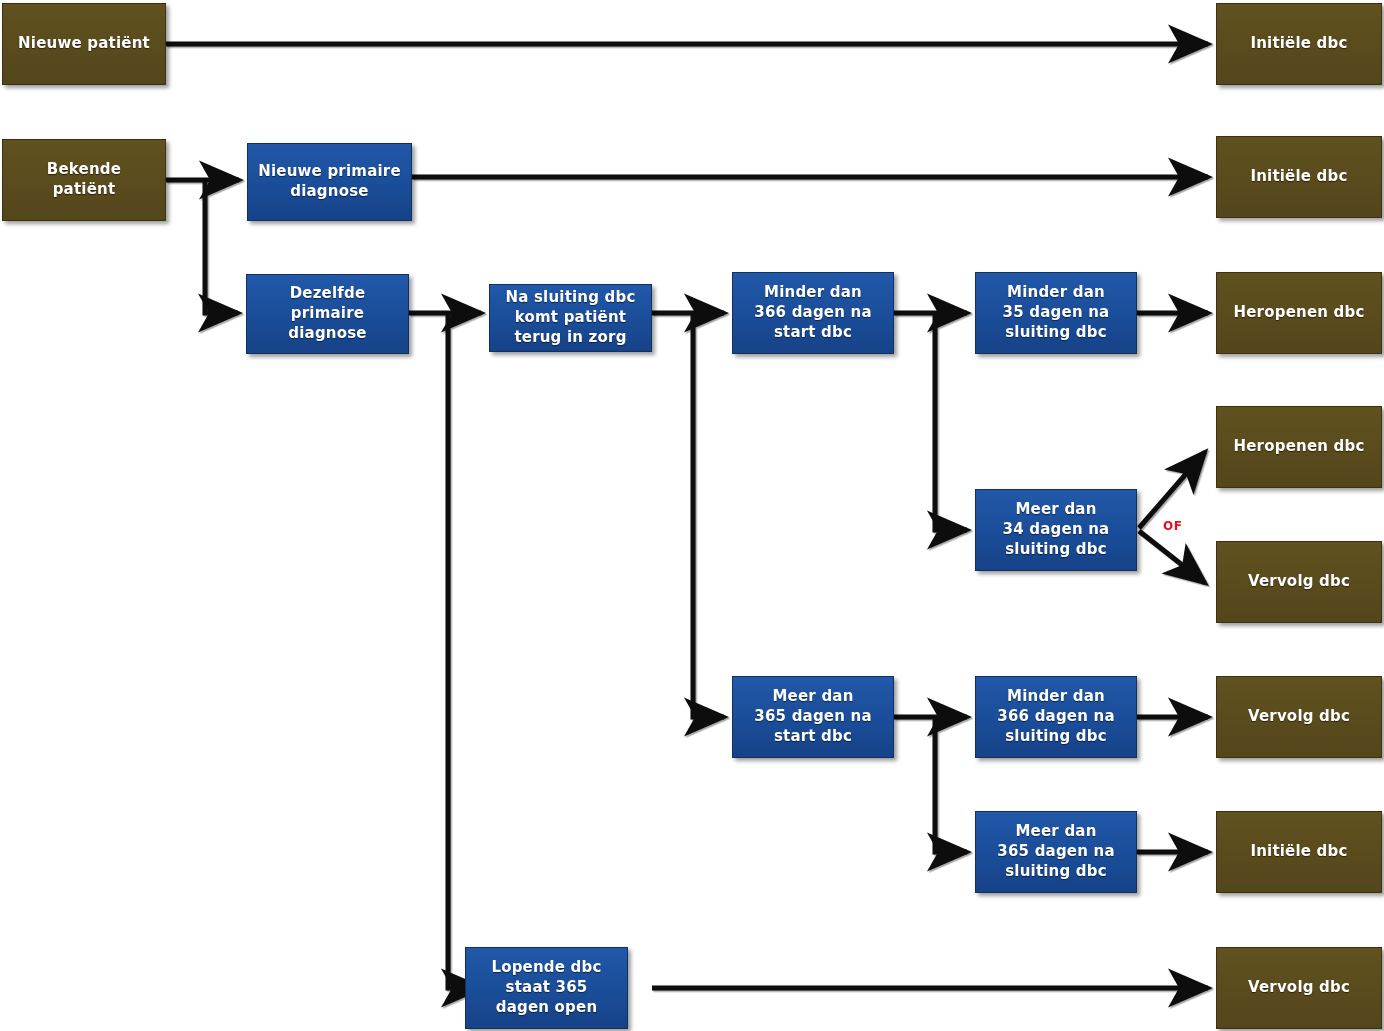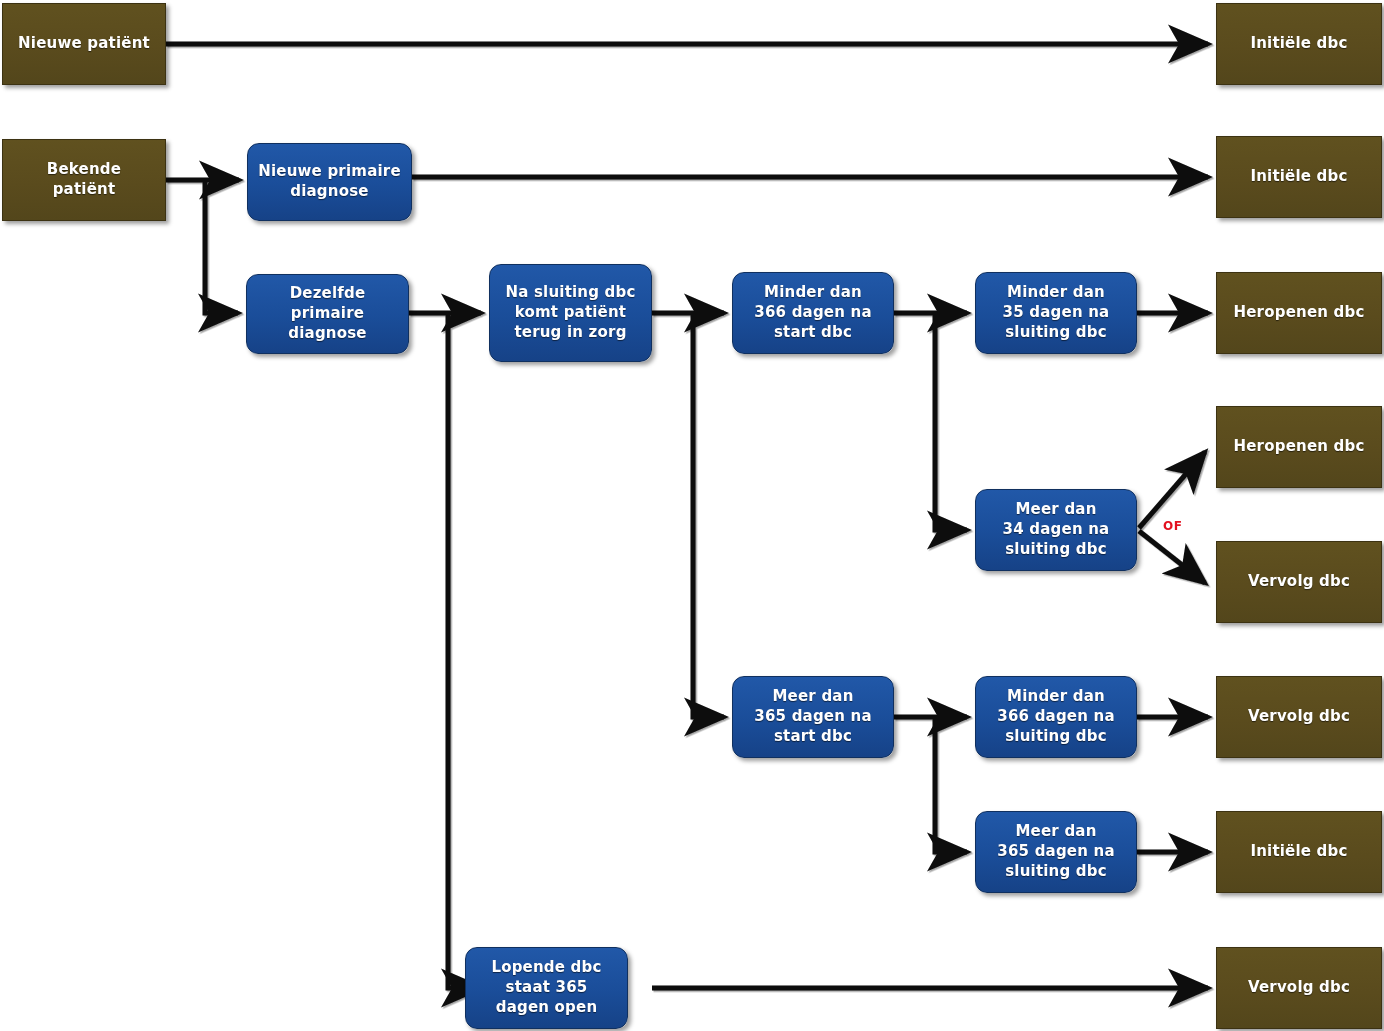--- a/index.html
+++ b/index.html
@@ -50,7 +50,6 @@
   .node.blue {
     background: linear-gradient(180deg, #2158a8 0%, #1a4d99 55%, #164287 100%);
     border-color: #10305f;
-    border-radius: 12px;
   }
   .or-label {
     position: absolute;

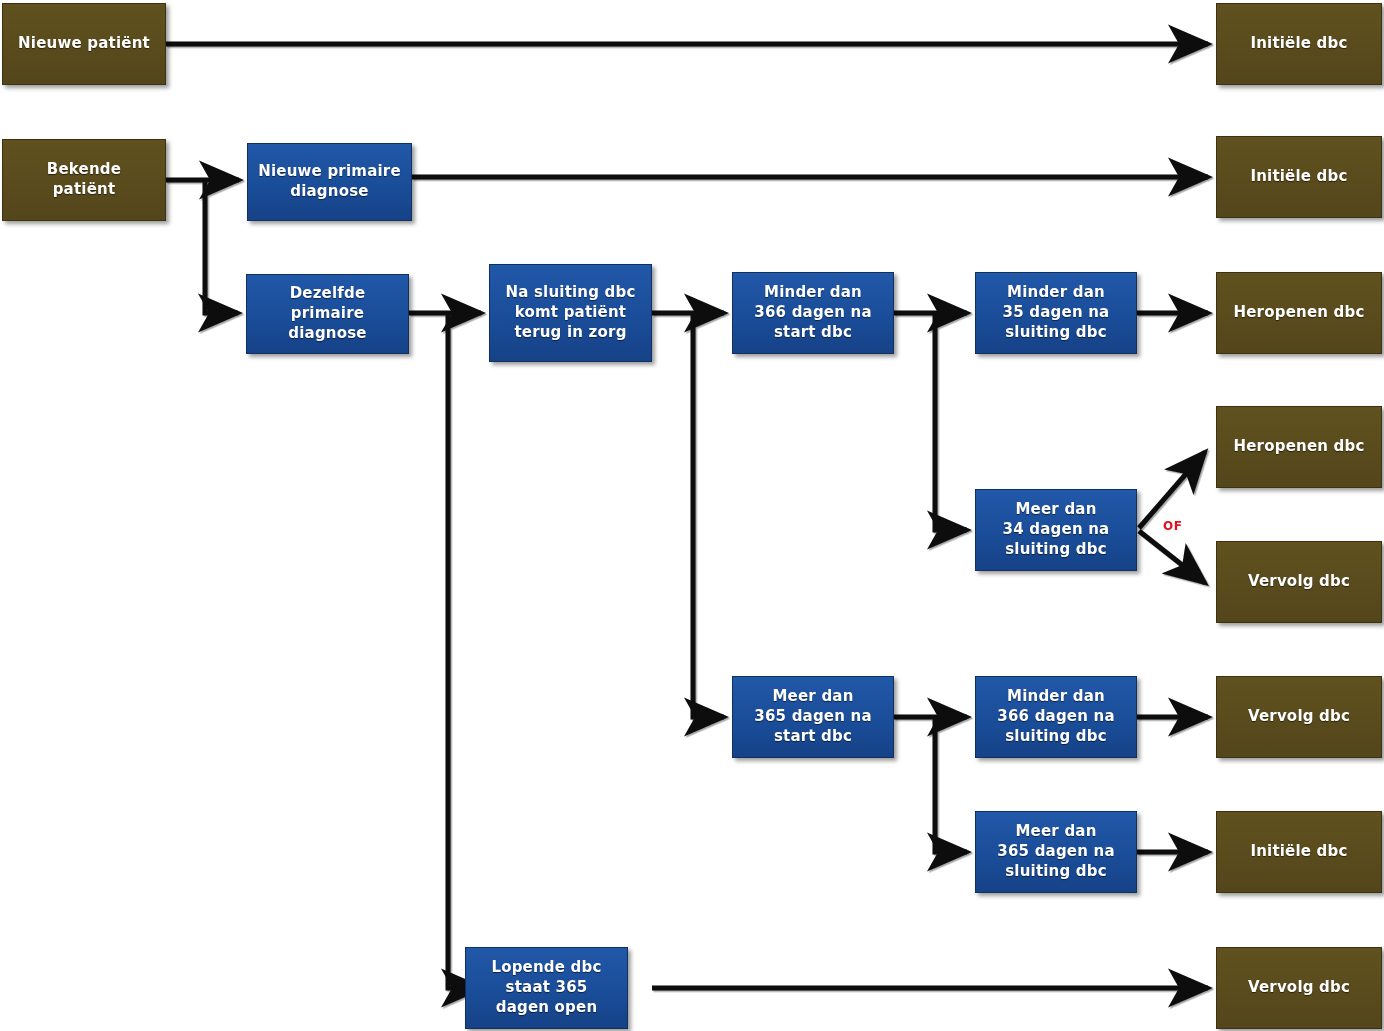--- a/index.html
+++ b/index.html
@@ -108,7 +108,7 @@
       <div class="node blue" style="left: 246px; top: 274px; width: 163px; height: 80px;">Dezelfde
 primaire
 diagnose</div>
-      <div class="node blue" style="left: 489px; top: 264px; width: 163px; height: 98px;">Na sluiting dbc
+      <div class="node blue" style="left: 489px; top: 284px; width: 163px; height: 68px;">Na sluiting dbc
 komt patiënt
 terug in zorg</div>
       <div class="node blue" style="left: 732px; top: 272px; width: 162px; height: 82px;">Minder dan

